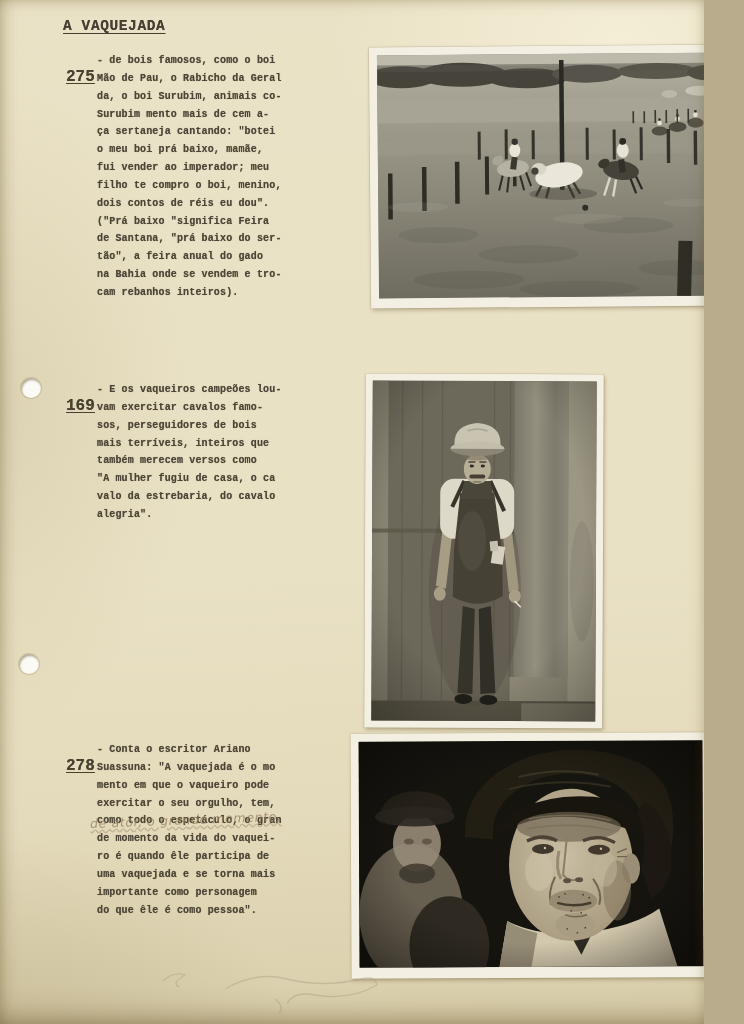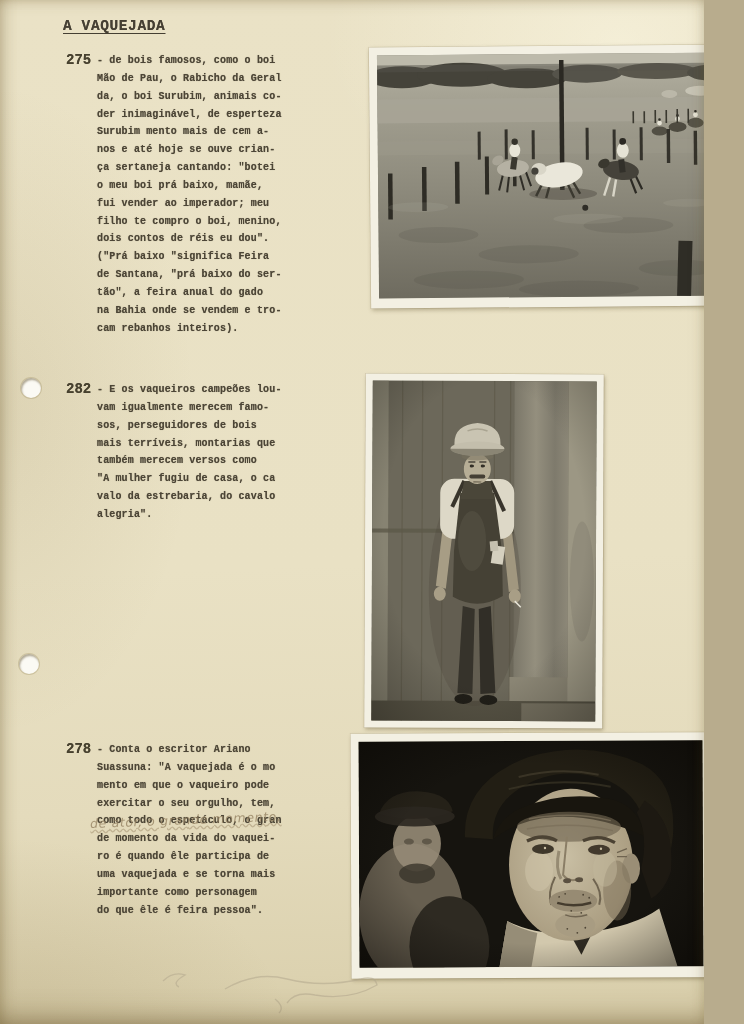--- a/index.html
+++ b/index.html
@@ -34,8 +34,8 @@
   .para{position:absolute;left:97px;width:300px;}
   .p275{top:52px;} .p282{top:381px;} .p278{top:741px;}
   .pnum{
-    position:absolute;left:-31px;top:0;font-size:14px;font-weight:700;
-    text-underline-offset:2px;
+    position:absolute;left:-31px;top:16px;font-size:16px;font-weight:700;
+    text-decoration:underline;text-underline-offset:2px;
     color:#47412f;text-shadow:0 0 .6px rgba(71,65,47,.8);
   }
   .tline{

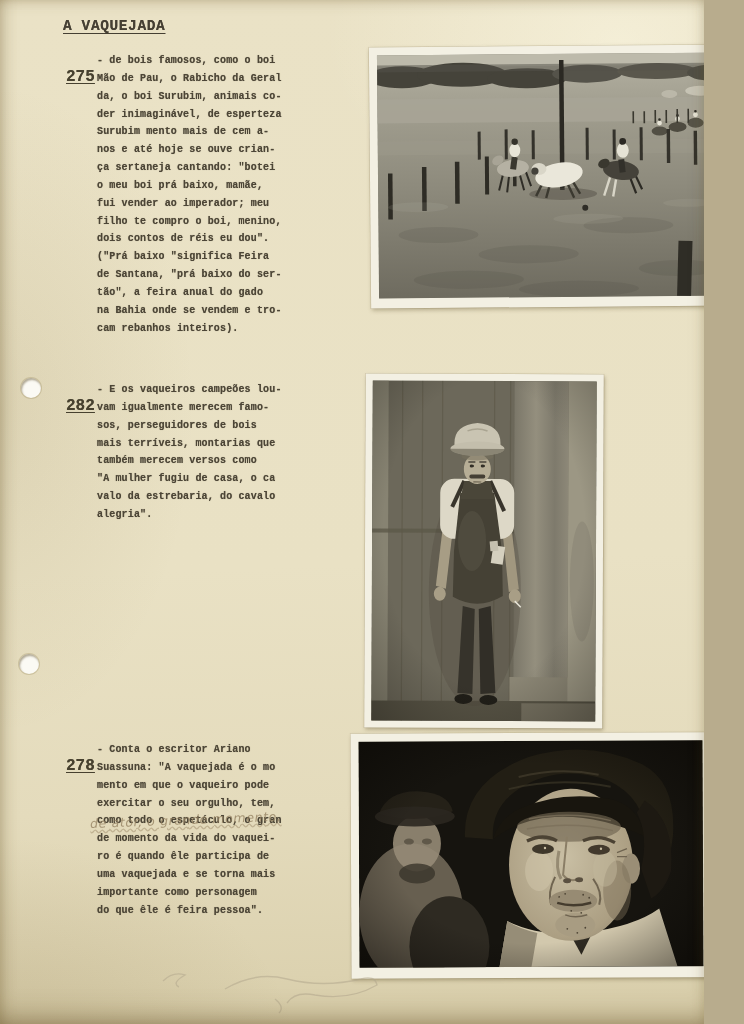--- a/index.html
+++ b/index.html
@@ -85,7 +85,6 @@
     <div class="tline">- de bois famosos, como o boi</div>
         <div class="tline">Mão de Pau, o Rabicho da Geral</div>
         <div class="tline">da, o boi Surubim, animais co-</div>
-        <div class="tline">der inimaginável, de esperteza</div>
         <div class="tline">Surubim mento mais de cem a-</div>
         <div class="tline">nos e até hoje se ouve crian-</div>
         <div class="tline">ça sertaneja cantando: "botei</div>

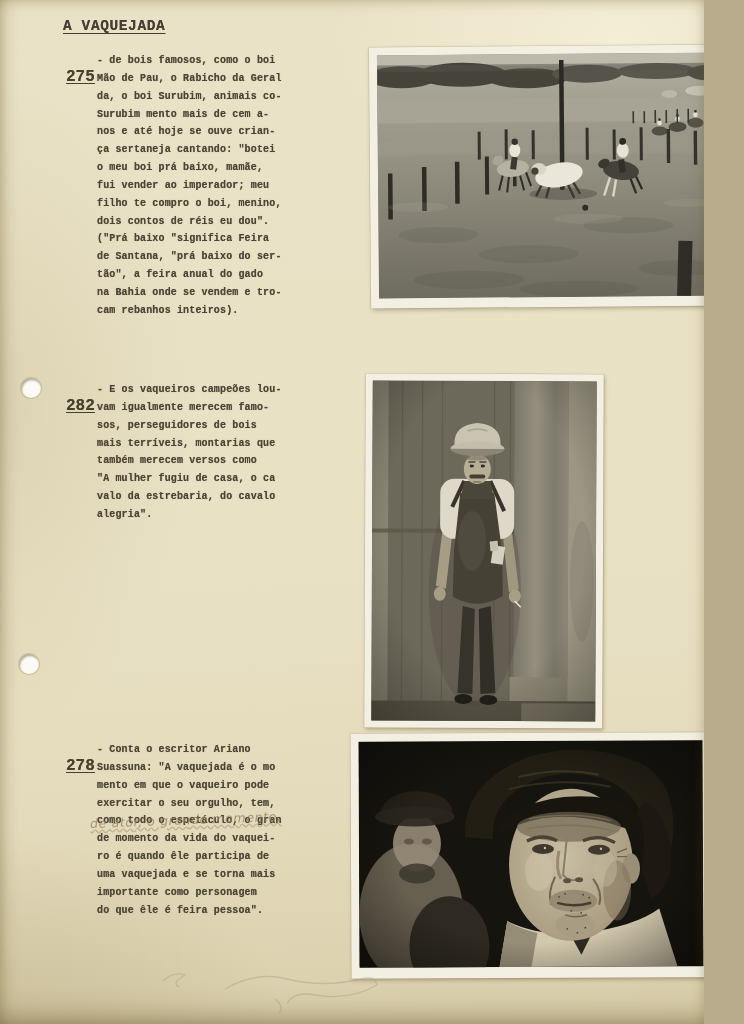--- a/index.html
+++ b/index.html
@@ -86,7 +86,6 @@
         <div class="tline">Mão de Pau, o Rabicho da Geral</div>
         <div class="tline">da, o boi Surubim, animais co-</div>
         <div class="tline">Surubim mento mais de cem a-</div>
-        <div class="tline">nos e até hoje se ouve crian-</div>
         <div class="tline">ça sertaneja cantando: "botei</div>
         <div class="tline">o meu boi prá baixo, mamãe,</div>
         <div class="tline">fui vender ao imperador; meu</div>

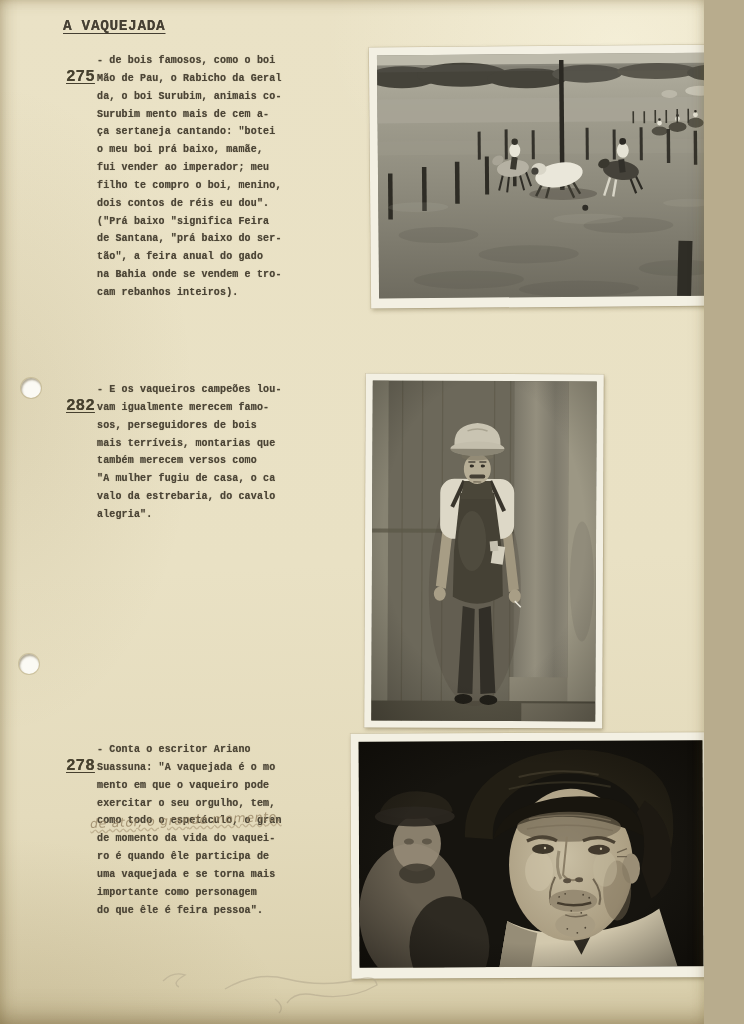--- a/index.html
+++ b/index.html
@@ -100,7 +100,7 @@
   </div>
 
   <div class="para p282">
-    <span class="pnum">282</span>
+    <span class="pnum">169</span>
     <div>
 
     <div class="tline">- E os vaqueiros campeões lou-</div>

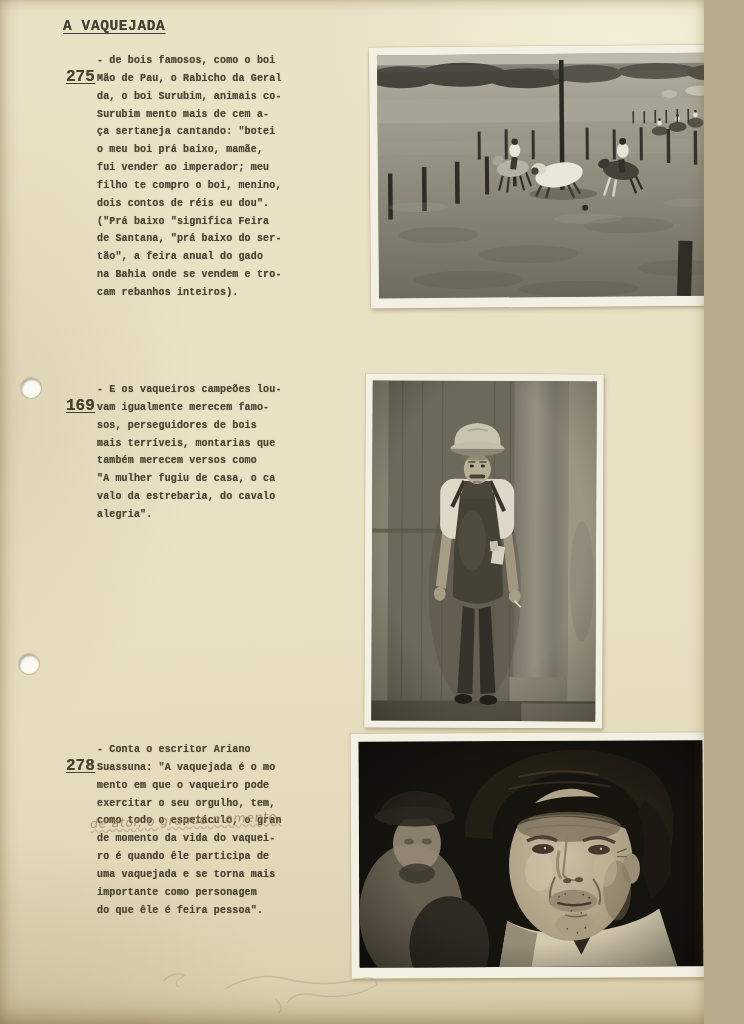--- a/index.html
+++ b/index.html
@@ -104,7 +104,7 @@
     <div>
 
     <div class="tline">- E os vaqueiros campeões lou-</div>
-        <div class="tline">vam igualmente merecem famo-</div>
+        <div class="tline">vam exercitar cavalos famo-</div>
         <div class="tline">sos, perseguidores de bois</div>
         <div class="tline">mais terríveis, montarias que</div>
         <div class="tline">também merecem versos como</div>

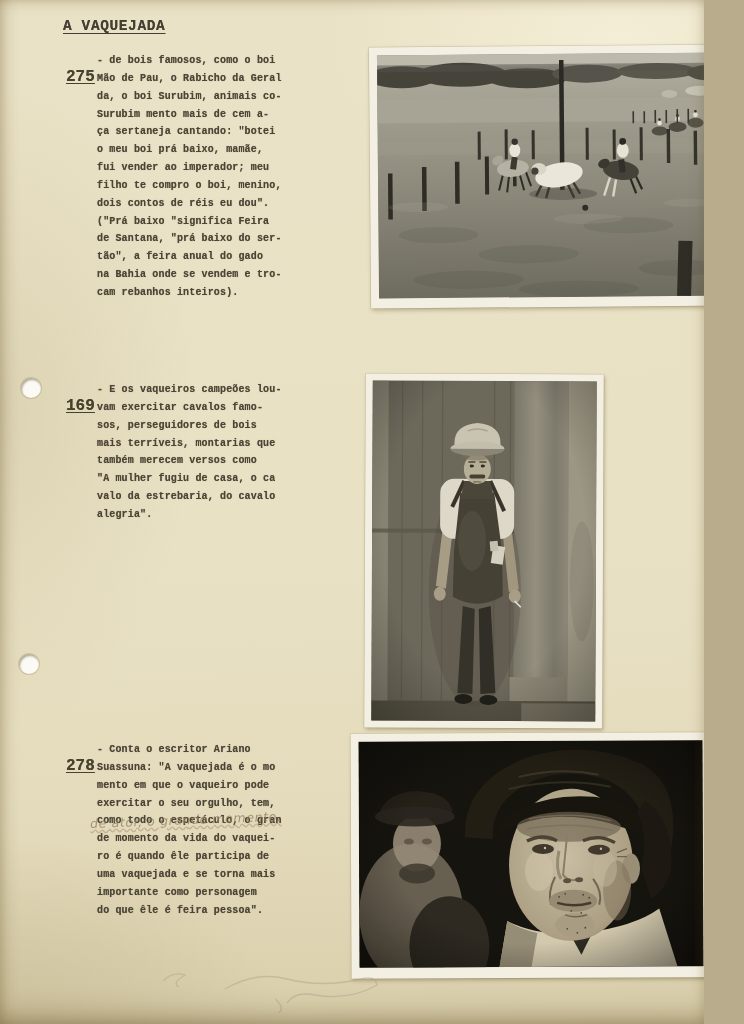--- a/index.html
+++ b/index.html
@@ -106,7 +106,7 @@
     <div class="tline">- E os vaqueiros campeões lou-</div>
         <div class="tline">vam exercitar cavalos famo-</div>
         <div class="tline">sos, perseguidores de bois</div>
-        <div class="tline">mais terríveis, montarias que</div>
+        <div class="tline">mais terríveis, inteiros que</div>
         <div class="tline">também merecem versos como</div>
         <div class="tline">"A mulher fugiu de casa, o ca</div>
         <div class="tline">valo da estrebaria, do cavalo</div>

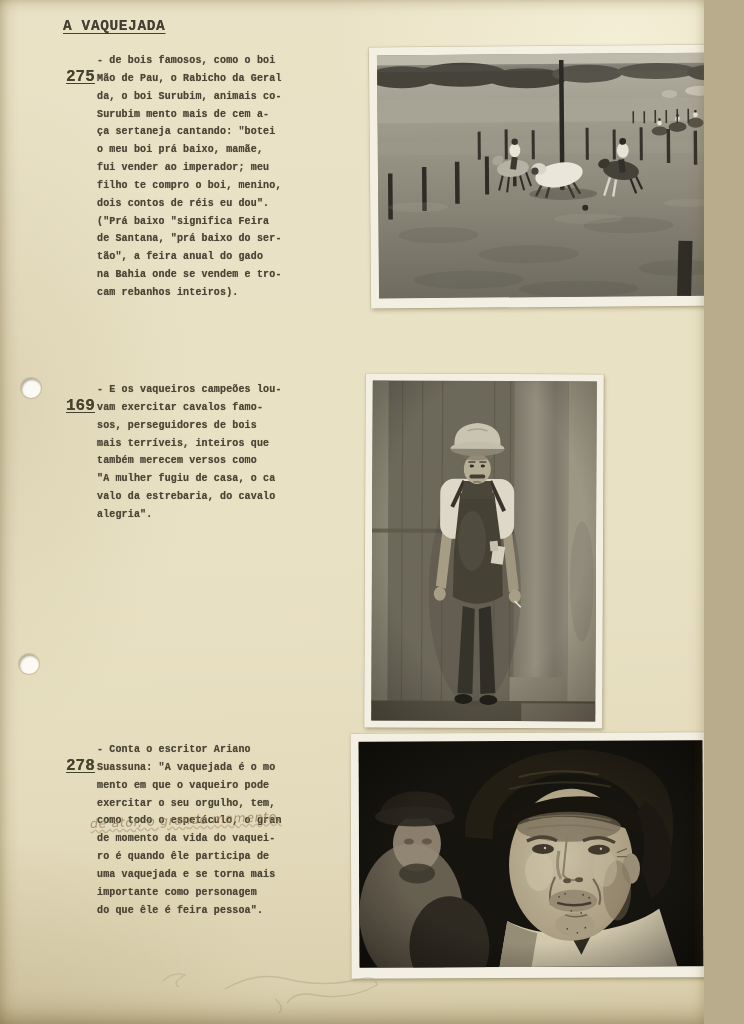--- a/index.html
+++ b/index.html
@@ -127,7 +127,7 @@
         <div class="tline">ro é quando êle participa de</div>
         <div class="tline">uma vaquejada e se torna mais</div>
         <div class="tline">importante como personagem</div>
-        <div class="tline">do que êle é feira pessoa".</div>
+        <div class="tline">do que êle é como pessoa".</div>
       </div>
   </div>
 

